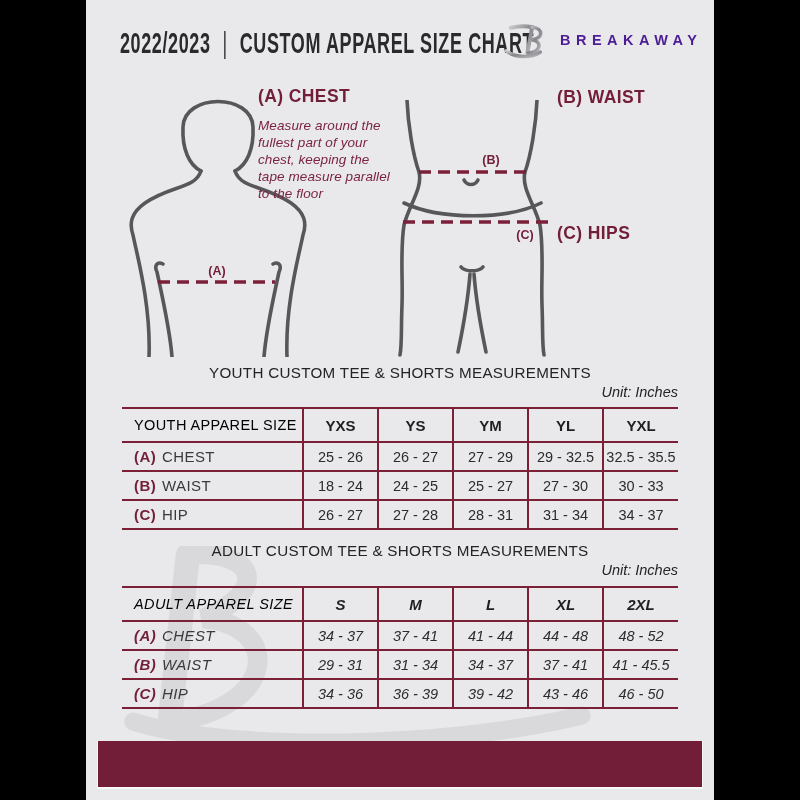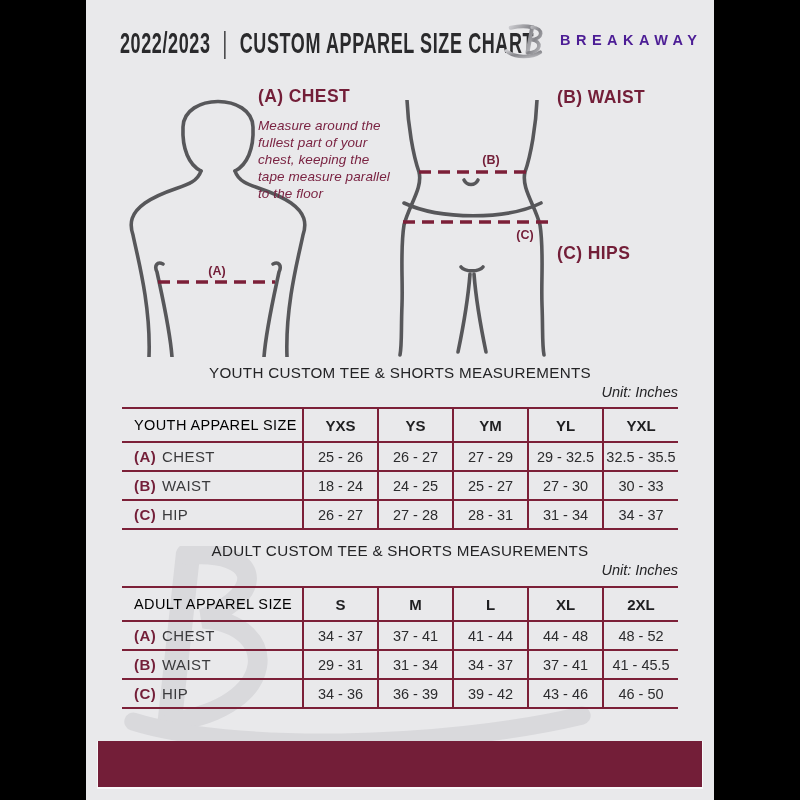--- a/index.html
+++ b/index.html
@@ -121,7 +121,7 @@
 
     <div class="guide-h" style="left:471px;top:87px;">(B) WAIST</div>
 
-    <div class="guide-h" style="left:471px;top:223px;margin-top:20px;">(C) HIPS</div>
+    <div class="guide-h" style="left:471px;top:223px;">(C) HIPS</div>
 
     <div class="sec-title" style="top:364px;">YOUTH CUSTOM TEE &amp; SHORTS MEASUREMENTS</div>
     <div class="sec-unit" style="top:384px;">Unit: Inches</div>

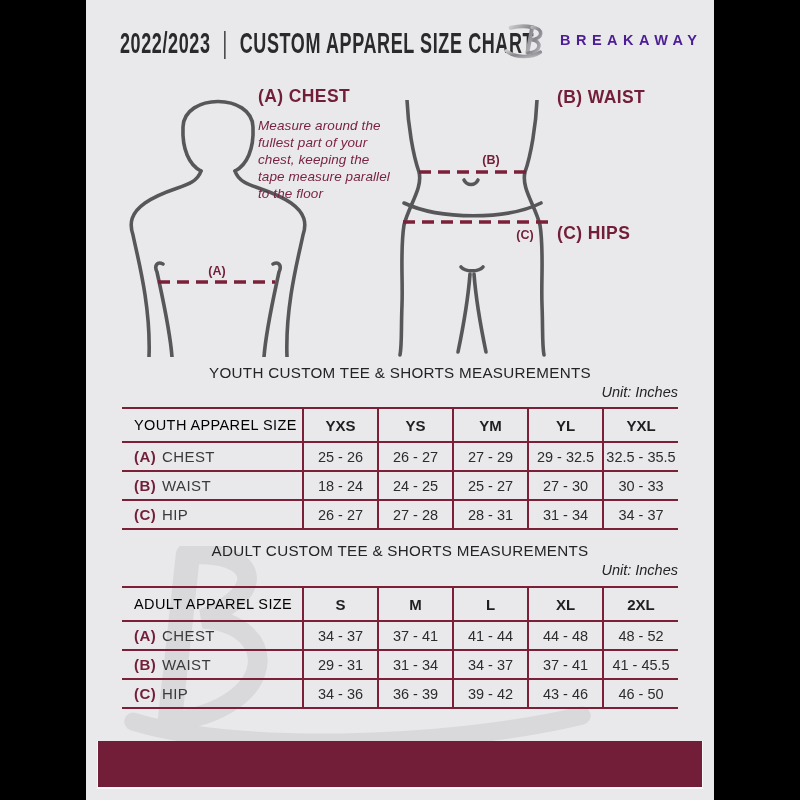--- a/index.html
+++ b/index.html
@@ -174,7 +174,7 @@
 
     <div class="sec-title" style="top:542px;">ADULT CUSTOM TEE &amp; SHORTS MEASUREMENTS</div>
     <div class="sec-unit" style="top:562px;">Unit: Inches</div>
-    <table class="size-table" style="top:586px;" id="adult-table">
+    <table class="size-table" style="top:586px;font-style:italic;" id="adult-table">
         <colgroup>
           <col style="width: 181px;">
           <col style="width: 75px;">

